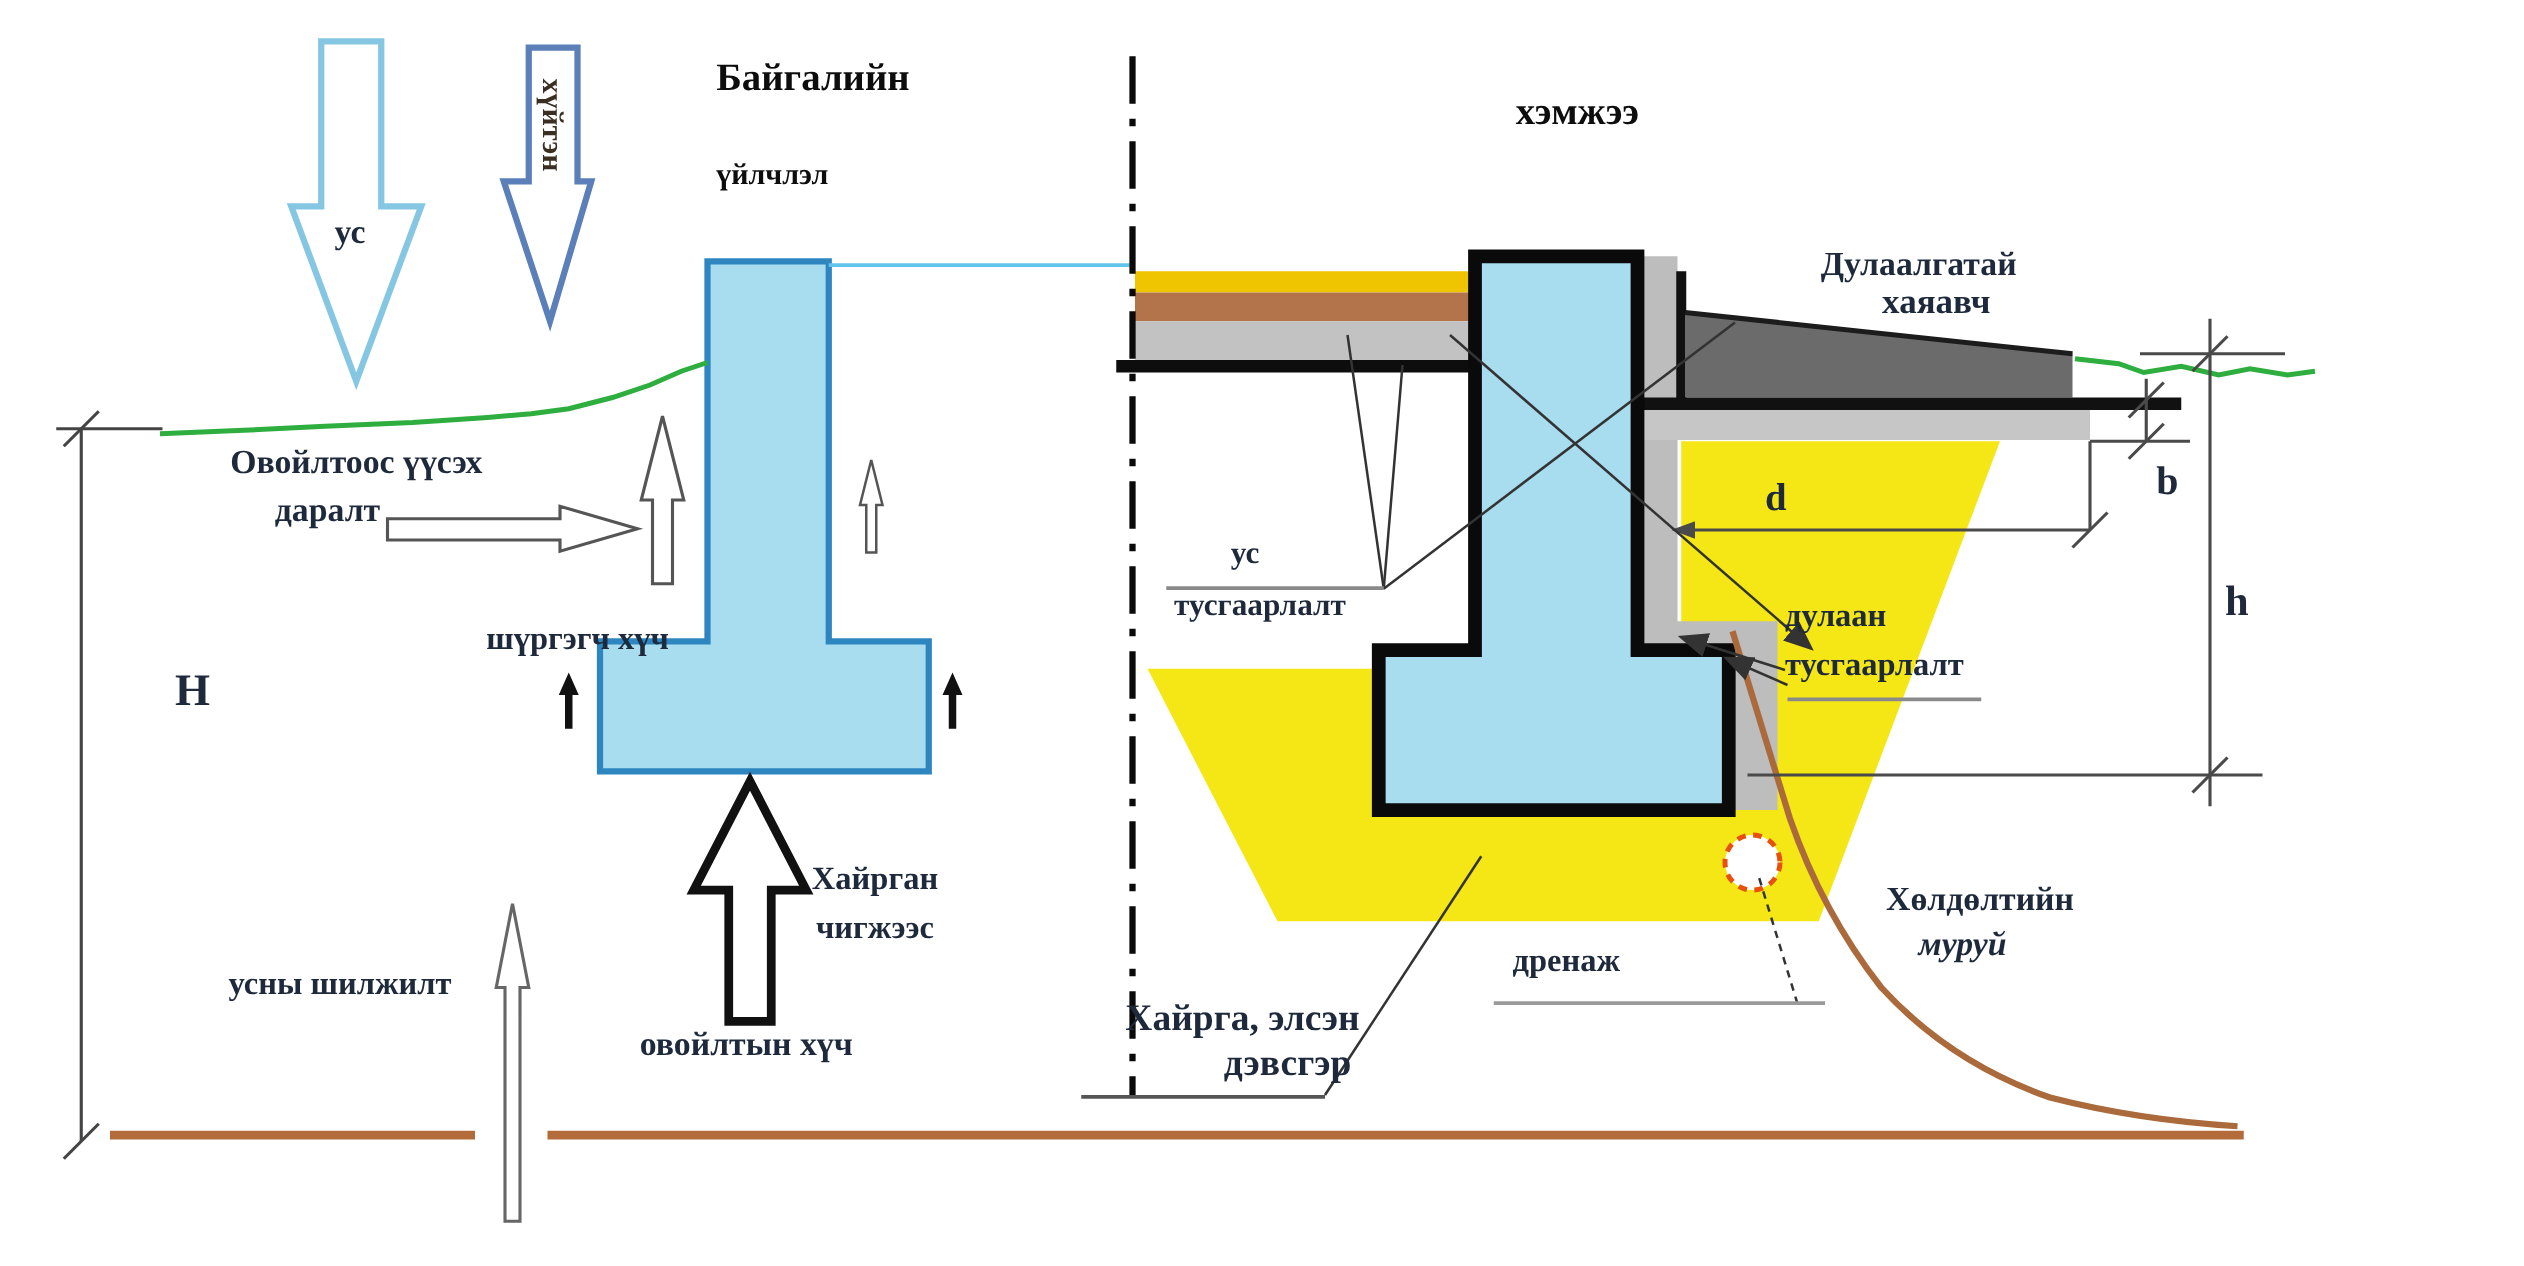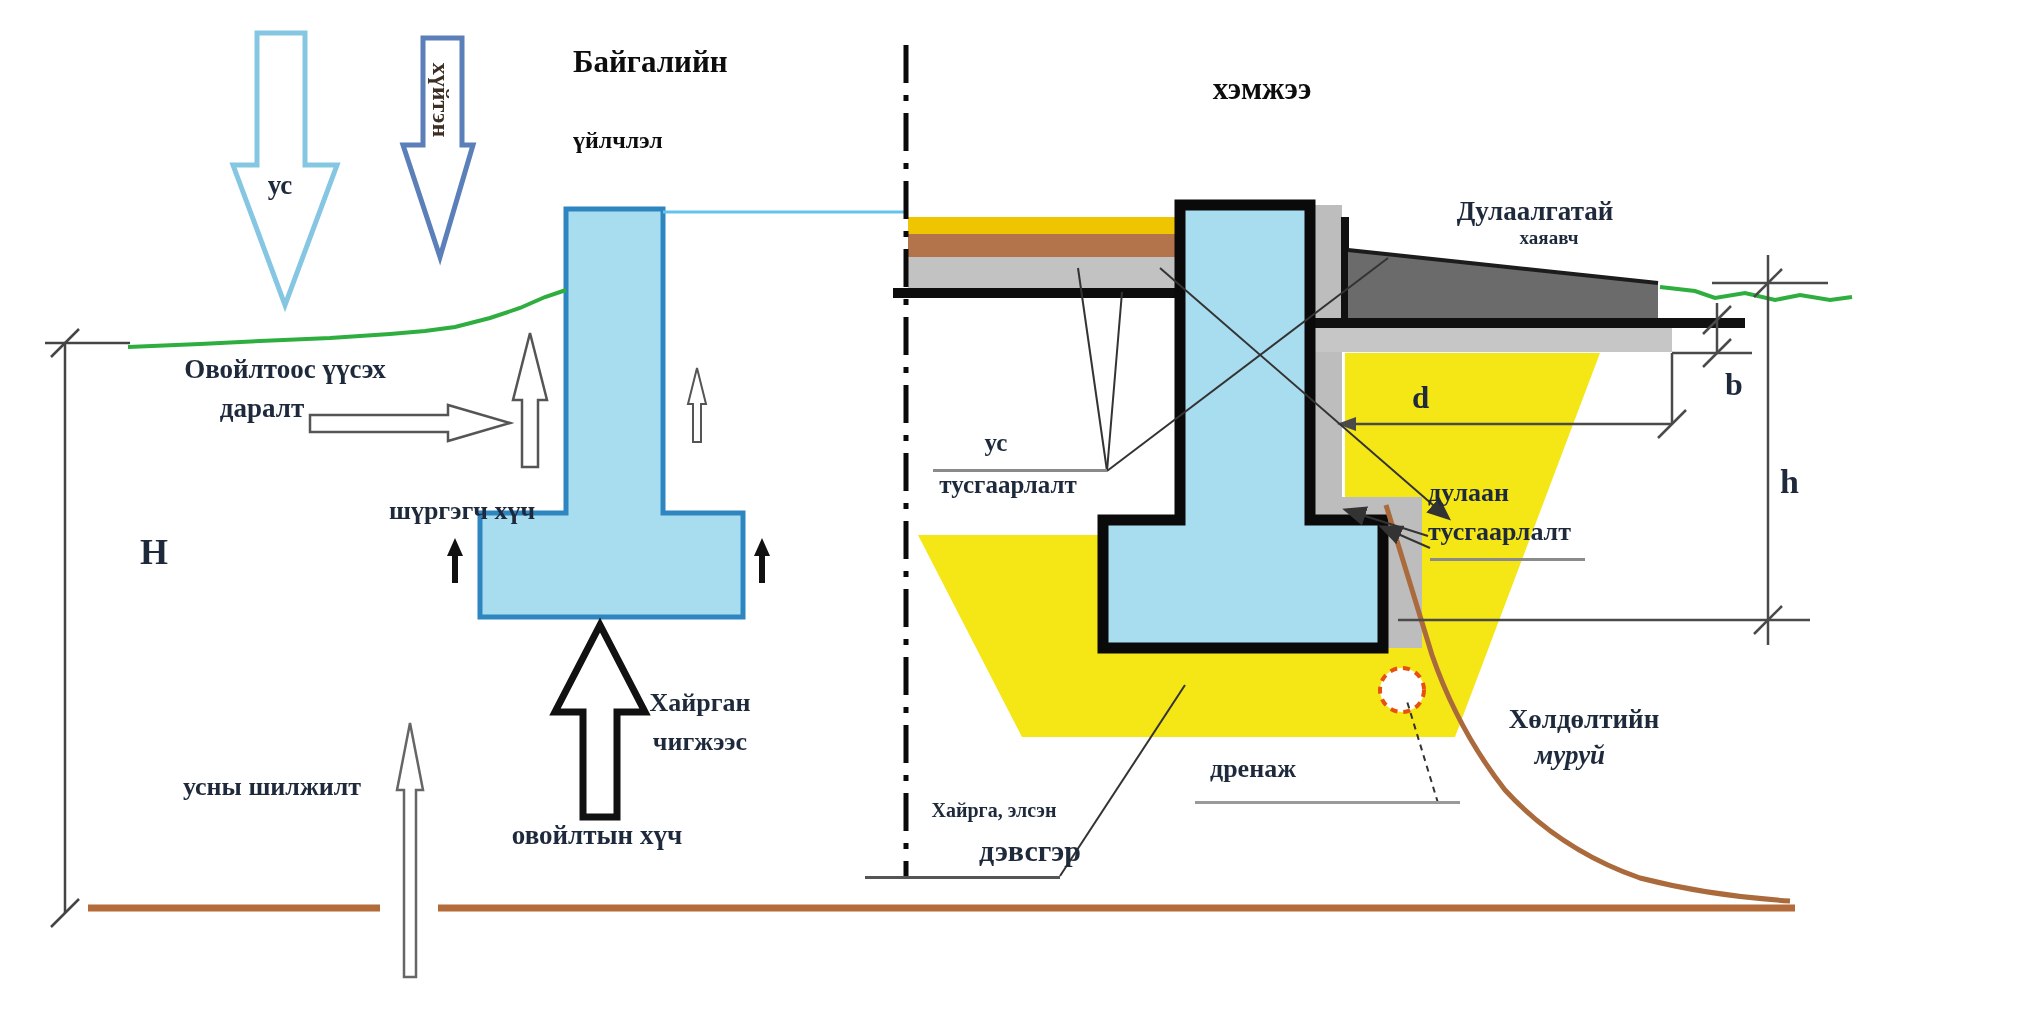--- a/index.html
+++ b/index.html
@@ -158,7 +158,7 @@
 
 
 <div class="lbl center" style="left:1535px;top:198px;font-size:27px;">Дулаалгатай</div>
-<div class="lbl center" style="left:1549px;top:228px;font-size:19px;text-align:center;">хаяавч</div>
+<div class="lbl center" style="left:1549px;top:228px;font-size:28px;text-align:center;">хаяавч</div>
 
 <div class="lbl center" style="left:996px;top:430px;font-size:25px;">ус</div>
 <div class="lbl center" style="left:1008px;top:472px;font-size:25px;">тусгаарлалт</div>

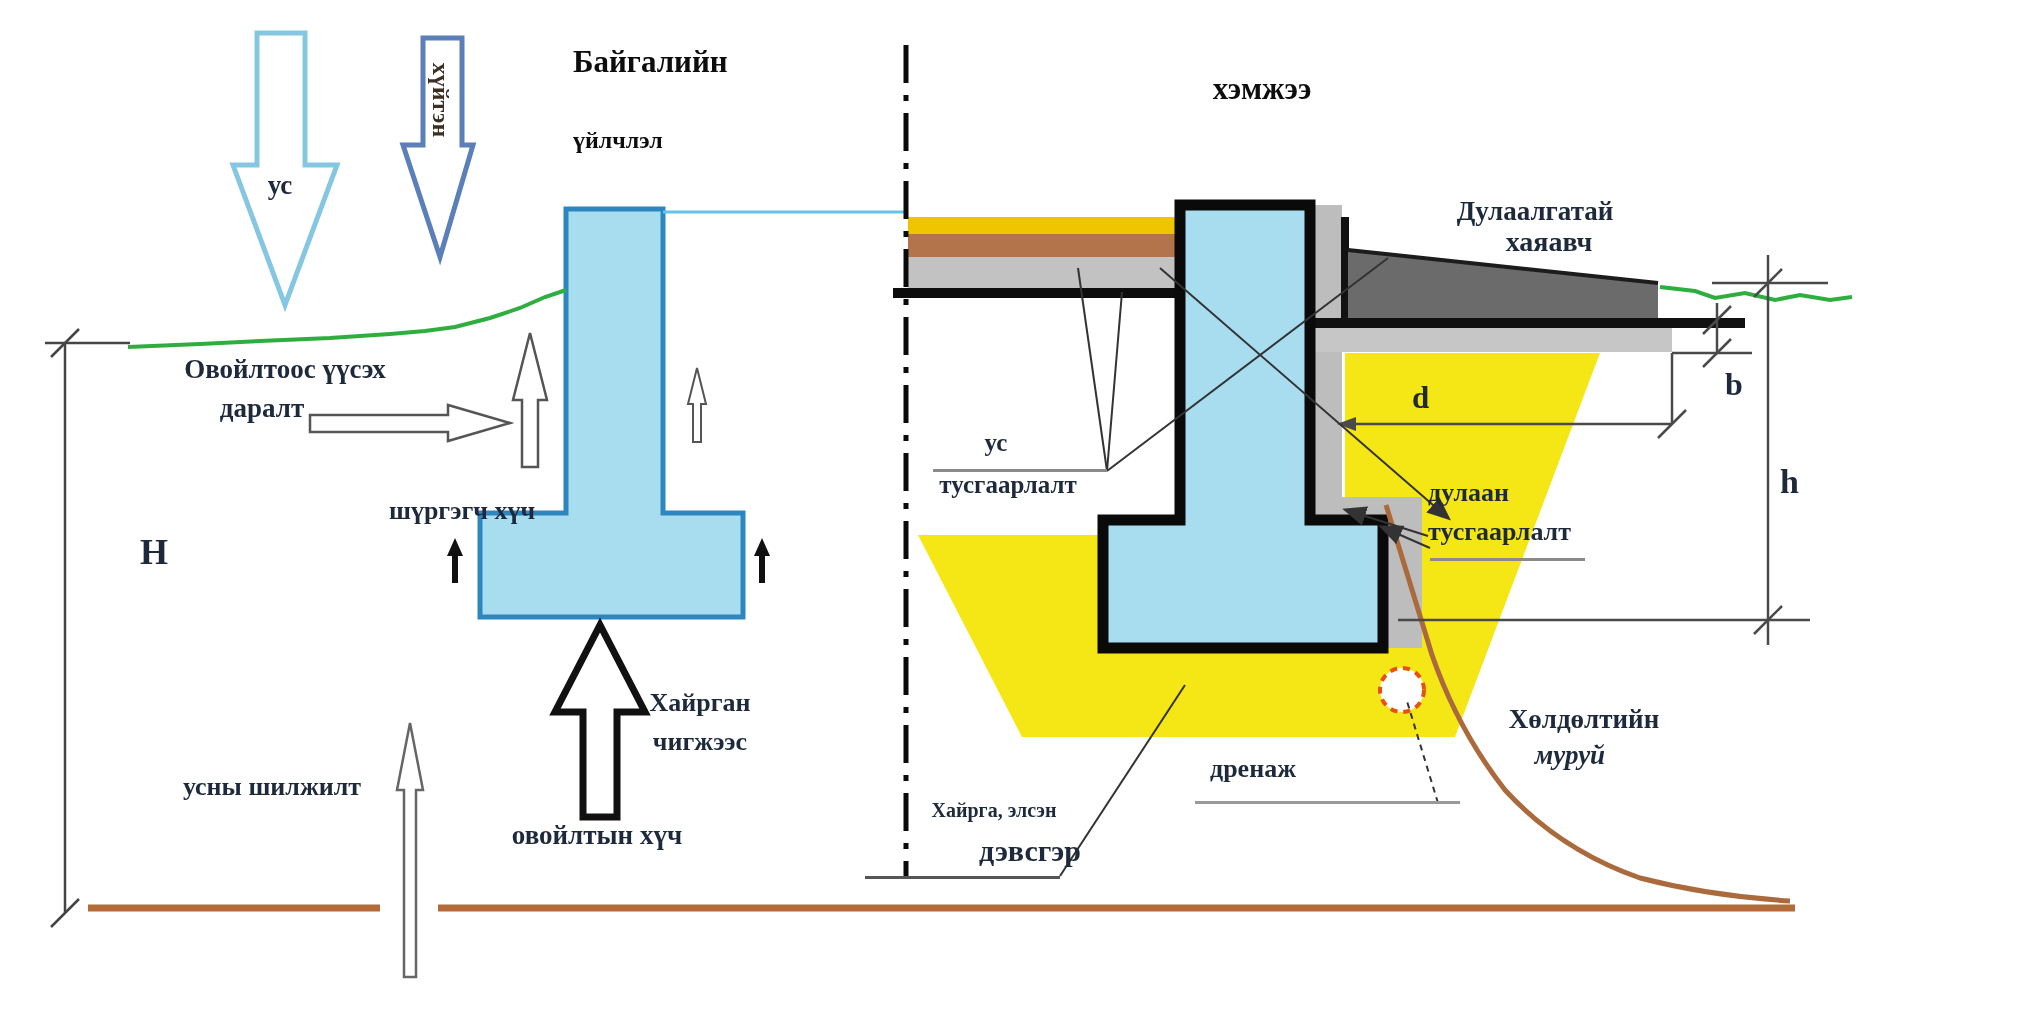--- a/index.html
+++ b/index.html
@@ -168,7 +168,7 @@
 
 <div class="lbl center" style="left:1253px;top:756px;font-size:26px;">дренаж</div>
 
-<div class="lbl center" style="left:994px;top:800px;font-size:20px;">Хайрга, элсэн</div>
+<div class="lbl center" style="left:994px;top:800px;font-size:30px;">Хайрга, элсэн</div>
 <div class="lbl center" style="left:1030px;top:836px;font-size:30px;">дэвсгэр</div>
 
 <div class="lbl center" style="left:1584px;top:706px;font-size:27px;">Хөлдөлтийн</div>

